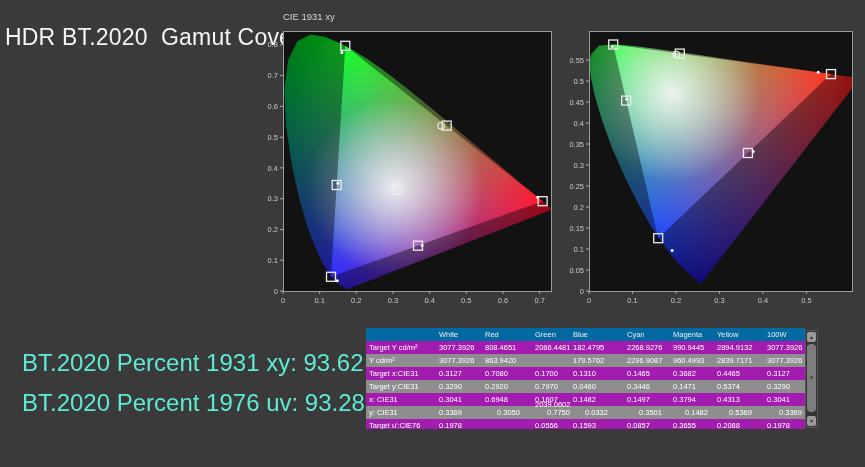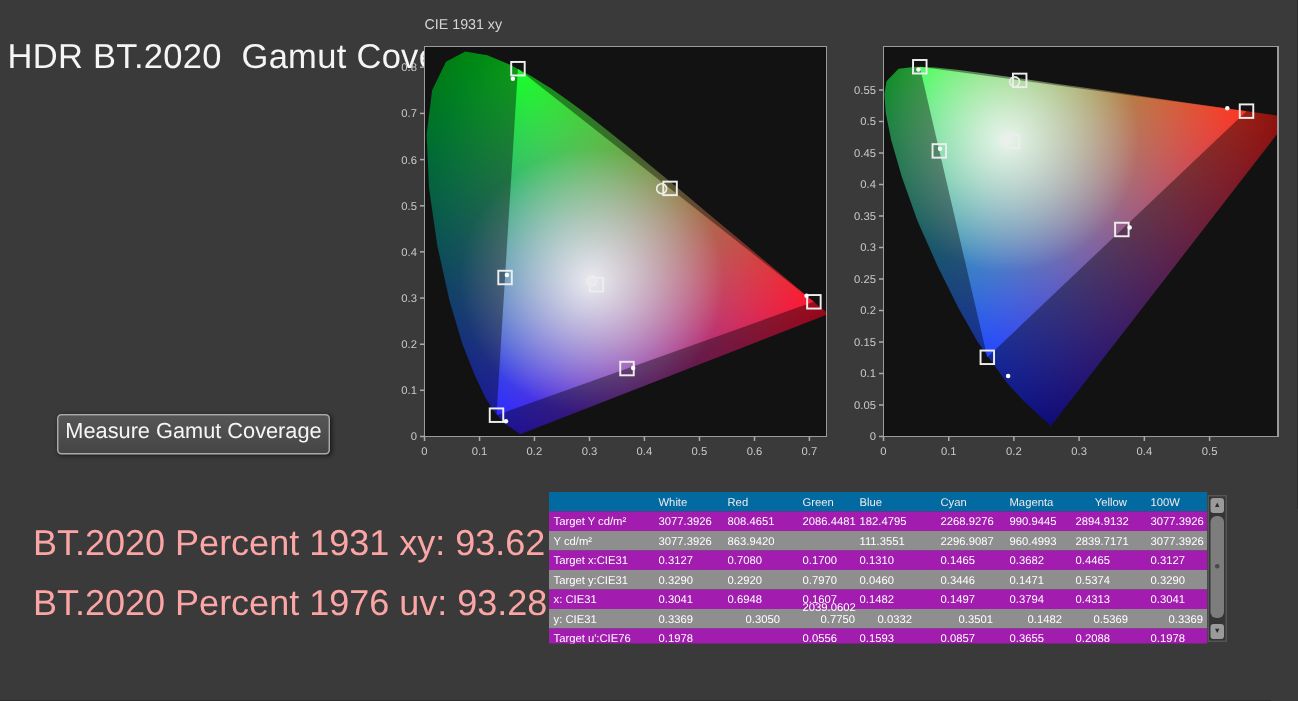--- a/index.html
+++ b/index.html
@@ -251,7 +251,6 @@
       <circle cx="125.2" cy="85.2" r="3.3" fill="none" stroke="#ededed" stroke-width="1.1"></circle>
     </svg>
 
-  <div class="measure-btn">Measure Gamut Coverage</div>
 
   <div class="result-line" id="result1">BT.2020 Percent 1931 xy: 93.62</div>
   <div class="result-line" id="result2">BT.2020 Percent 1976 uv: 93.28</div>

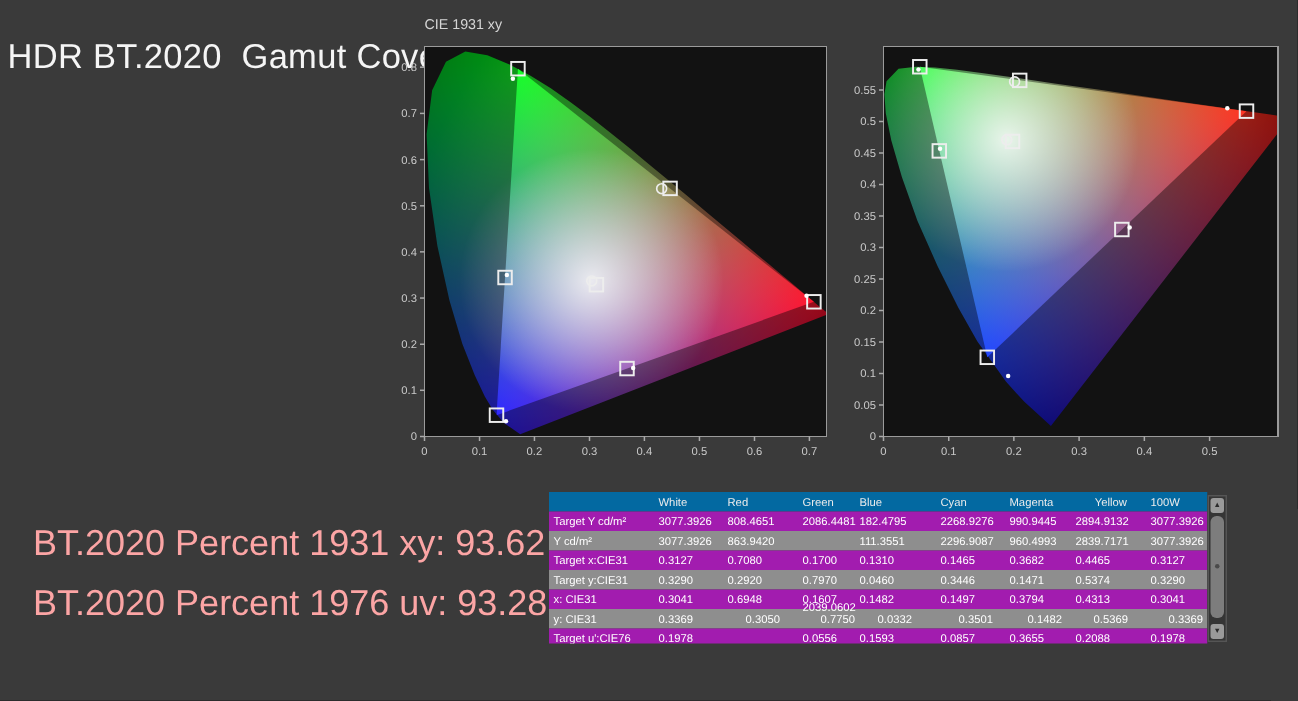--- a/index.html
+++ b/index.html
@@ -264,7 +264,7 @@
         <div class="tcell" style="width: 54px;">Blue</div>
         <div class="tcell" style="width: 46px;">Cyan</div>
         <div class="tcell" style="width: 44px;">Magenta</div>
-        <div class="tcell" style="width: 50px; text-align: center;">Yellow</div>
+        <div class="tcell" style="width: 50px;">Yellow</div>
         <div class="tcell" style="width: 44px;">100W</div>
       </div>
       <div class="trow dark">

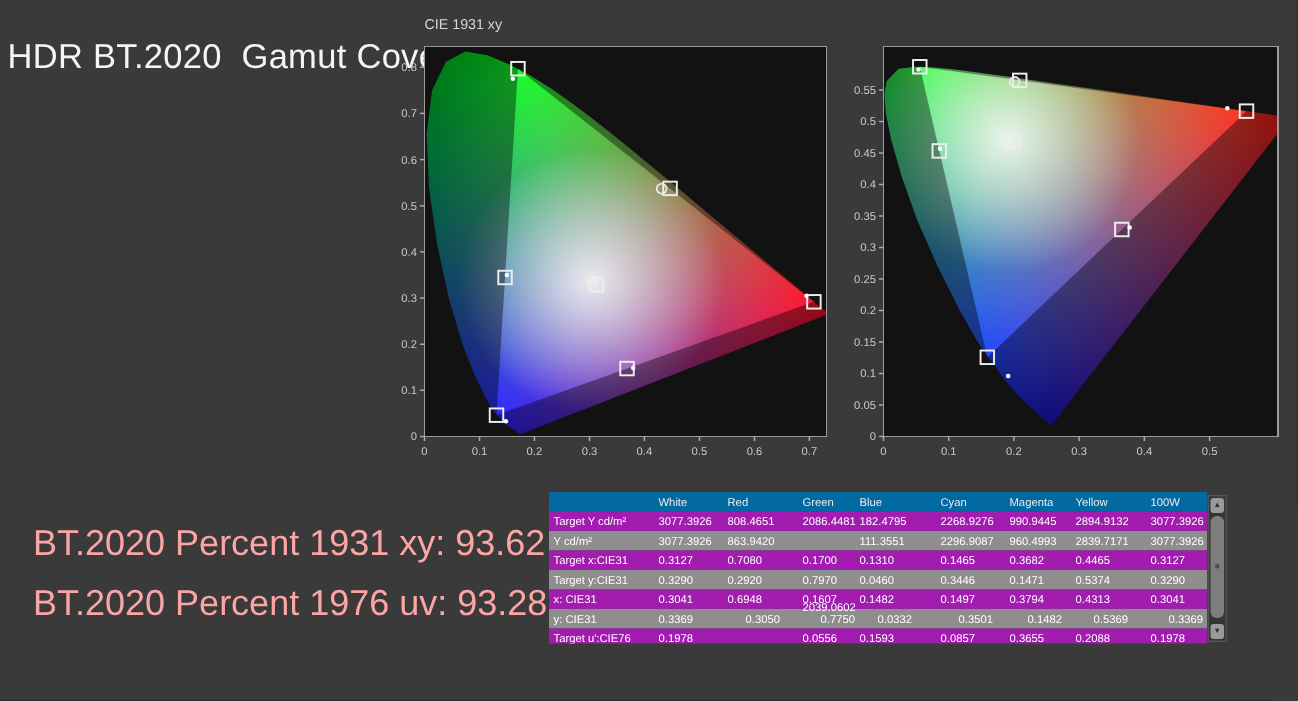--- a/index.html
+++ b/index.html
@@ -24,7 +24,7 @@
     box-shadow:1px 1px 3px rgba(0,0,0,0.55);
   }
   .result-line{
-    position:absolute;left:22px;font-size:24px;color:#fca5a5;white-space:pre;
+    position:absolute;left:22px;font-size:24px;color:#5eead4;white-space:pre;
   }
   #result1{top:349px;}
   #result2{top:389px;}

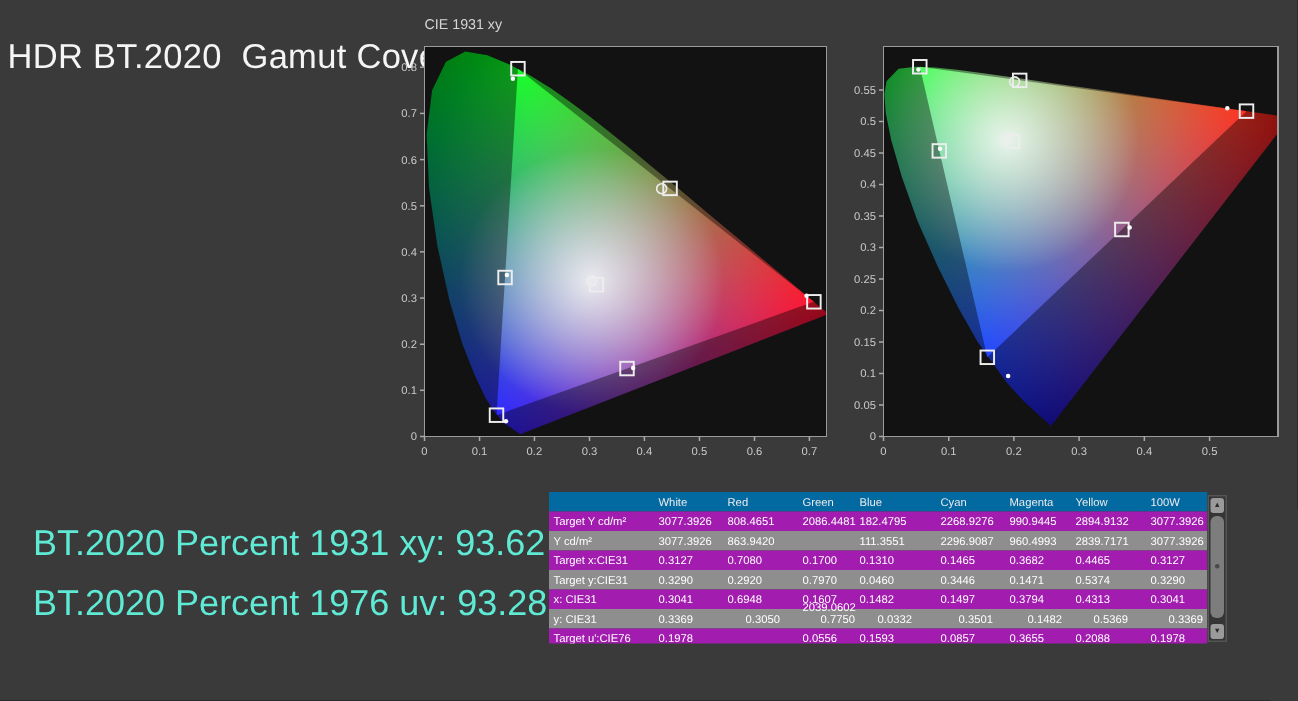--- a/index.html
+++ b/index.html
@@ -283,7 +283,7 @@
         <div class="tcell" style="width: 46px;">3077.3926</div>
         <div class="tcell" style="width: 50px;">863.9420</div>
         <div class="tcell" style="width: 38px; margin-top: 44px;">2039.0602</div>
-        <div class="tcell" style="width: 54px;">111.3551</div>
+        <div class="tcell" style="width: 54px;">179.5762</div>
         <div class="tcell" style="width: 46px;">2296.9087</div>
         <div class="tcell" style="width: 44px;">960.4993</div>
         <div class="tcell" style="width: 50px;">2839.7171</div>

